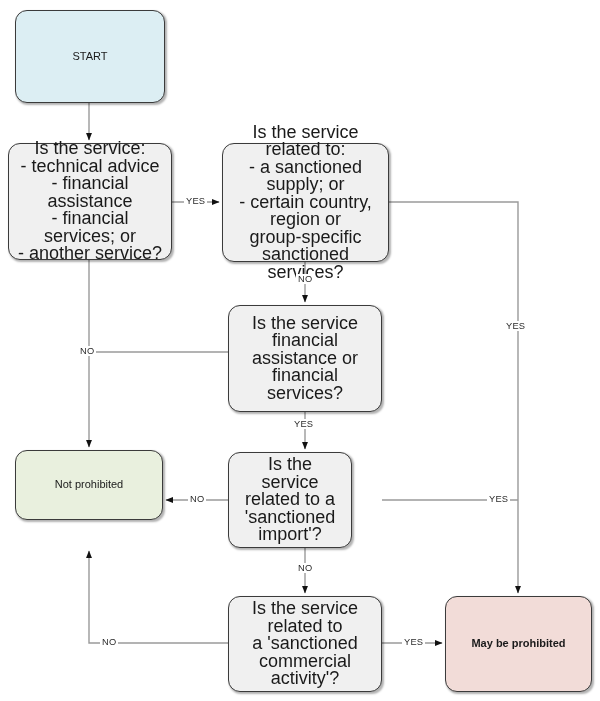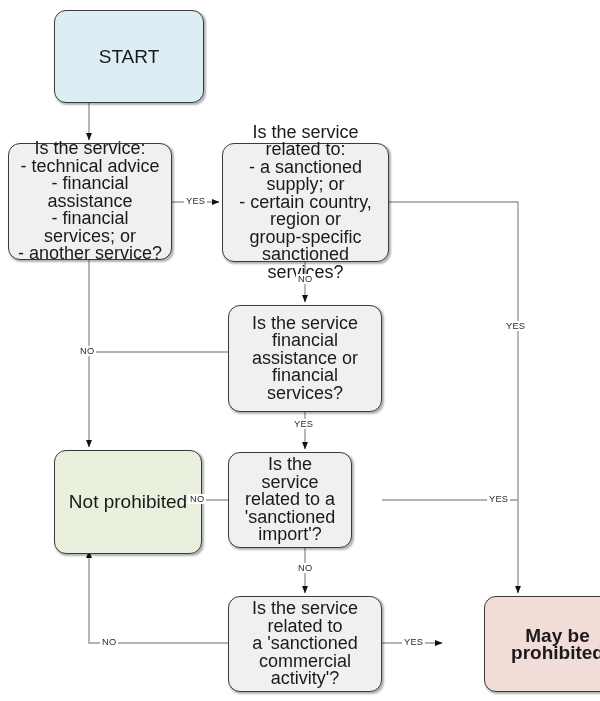--- a/index.html
+++ b/index.html
@@ -41,7 +41,7 @@
     z-index: 2;
     white-space: pre-line;
   }
-  .node.terminal { font-size: 19px; margin-left: 39px; }
+  .node.terminal { font-size: 11px; }
   .edge-label {
     position: absolute;
     font-size: 9.3px;

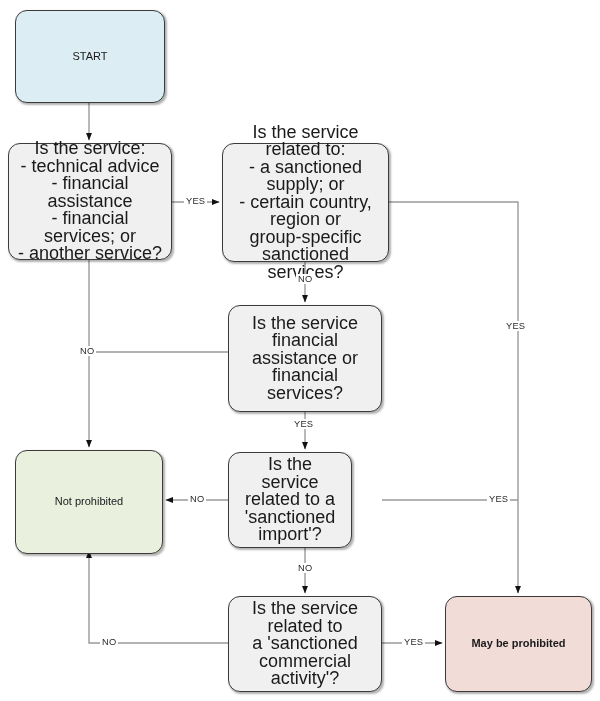--- a/index.html
+++ b/index.html
@@ -126,7 +126,7 @@
 commercial activity'?</span>
   </div>
 
-  <div class="node terminal" style="left:15px; top:450px; width:148px; height:104px; background:#e9f0de;">
+  <div class="node terminal" style="left:15px; top:450px; width:148px; height:70px; background:#e9f0de;">
     <span>Not prohibited</span>
   </div>
 

